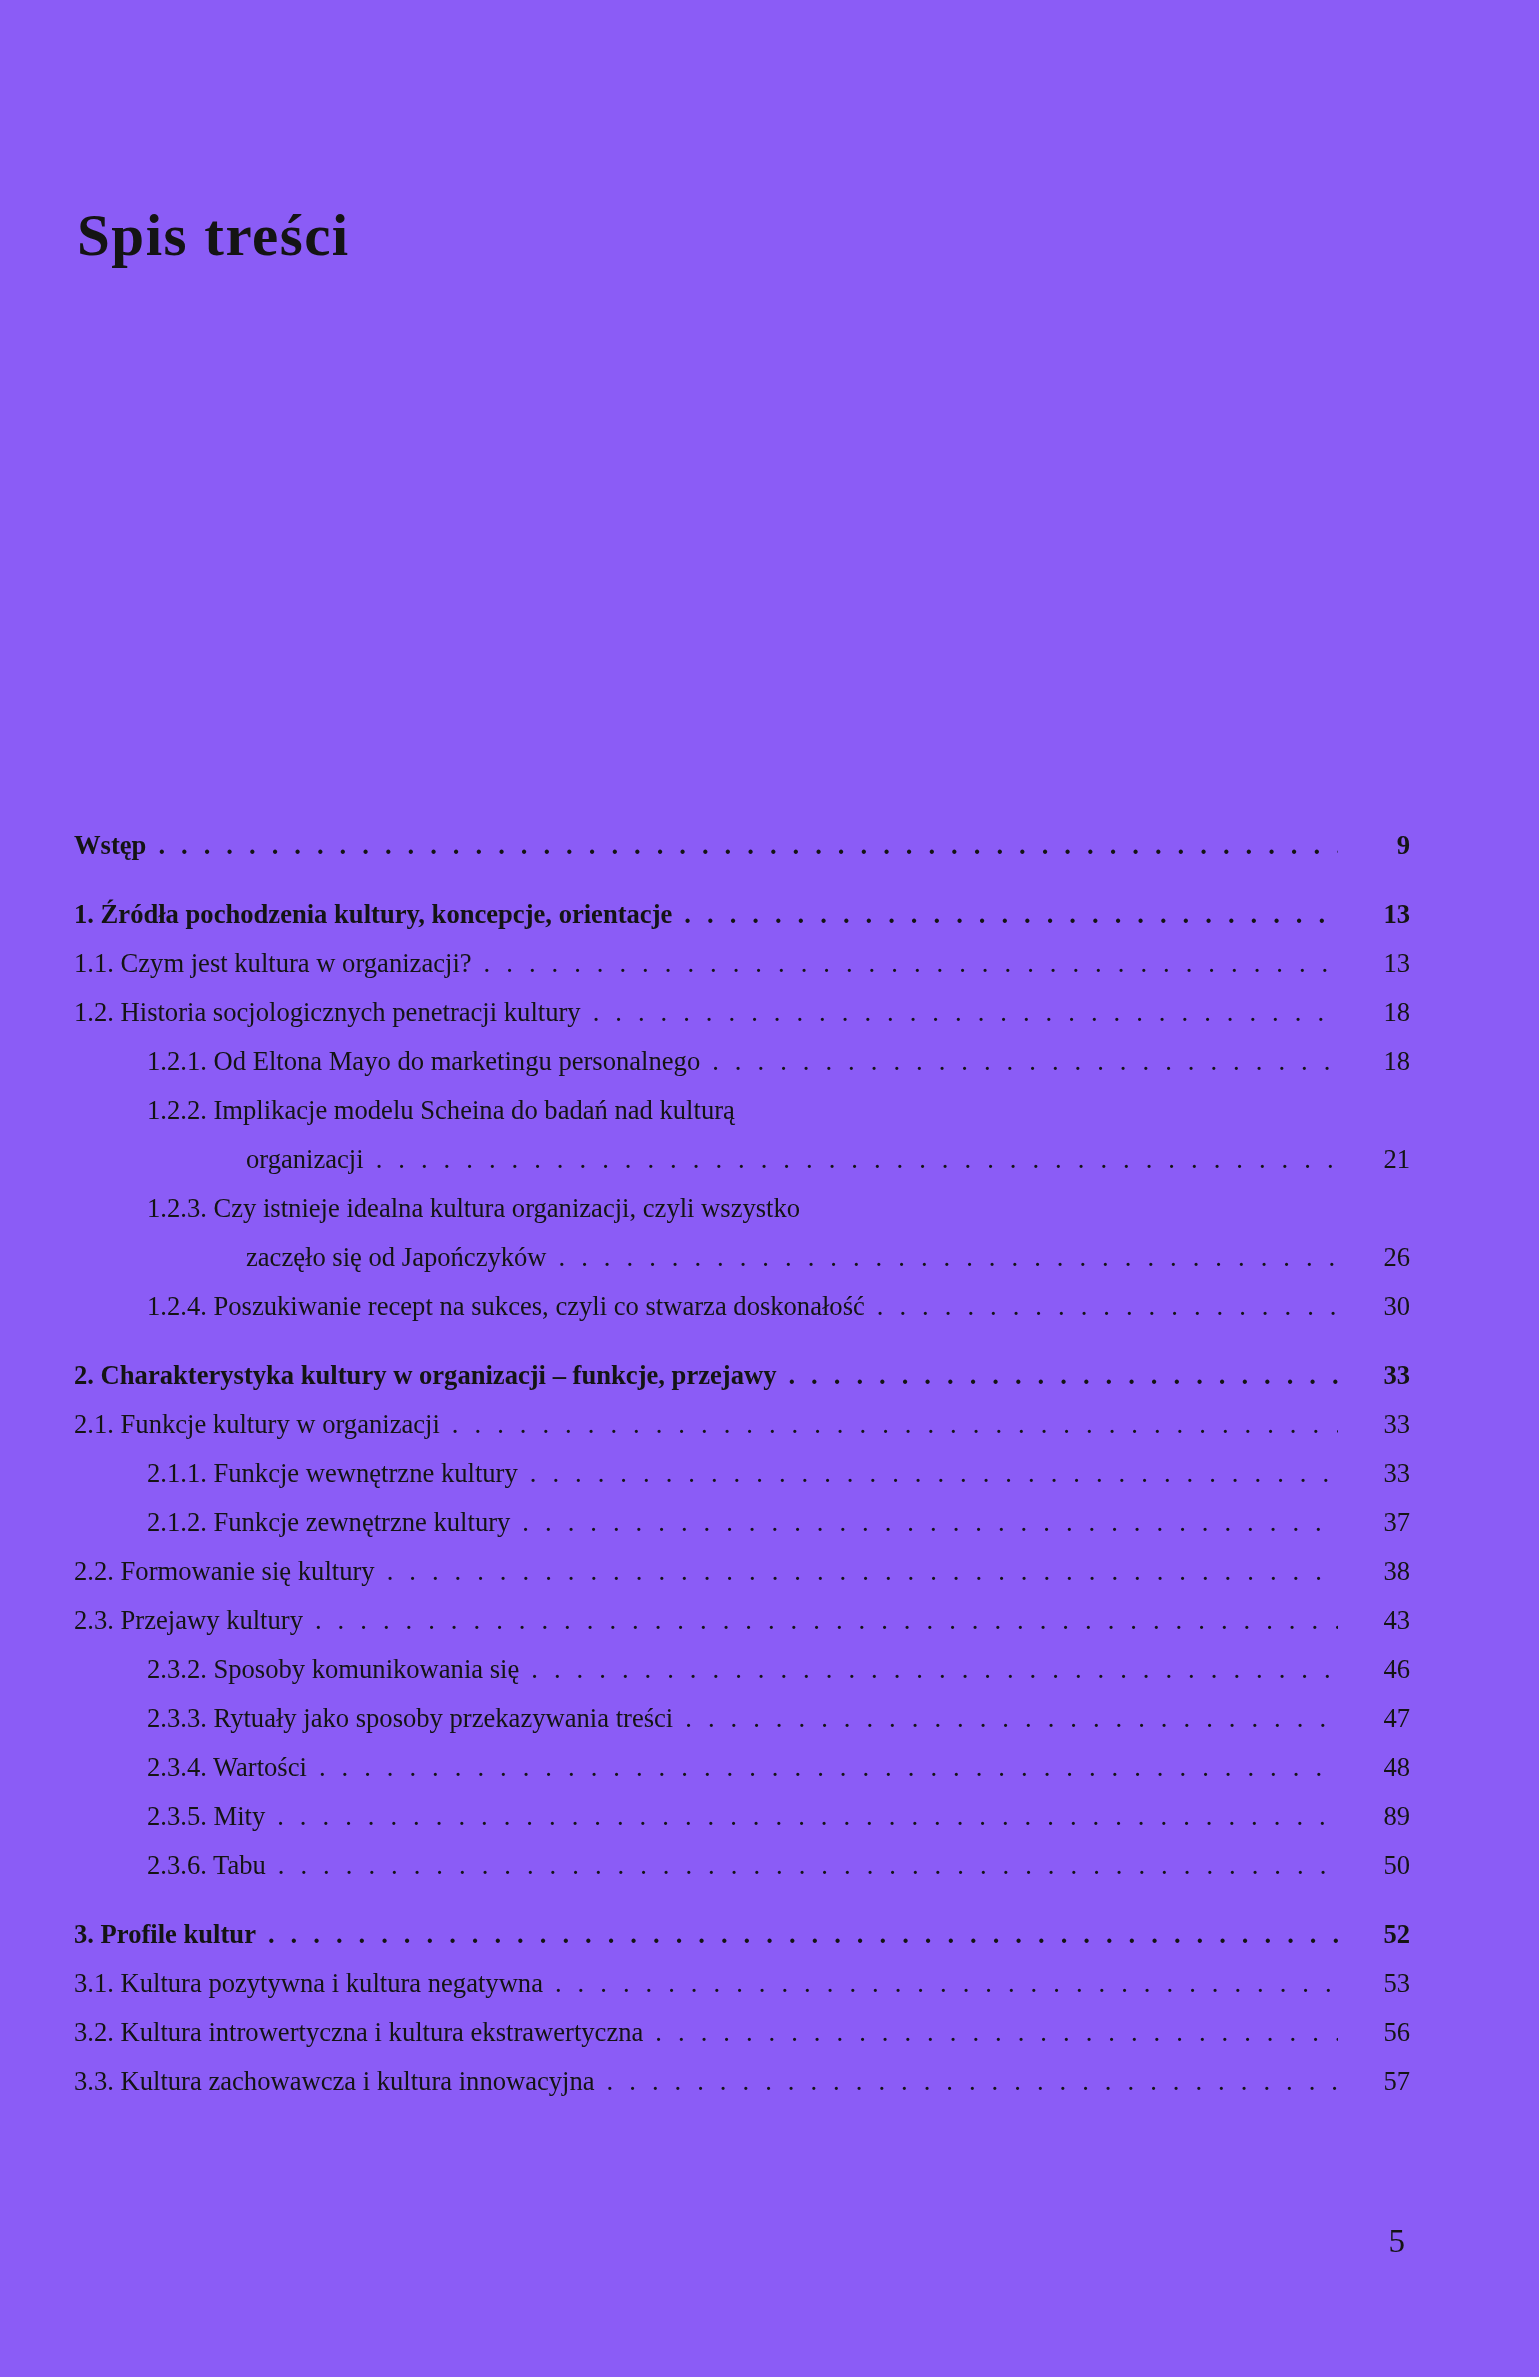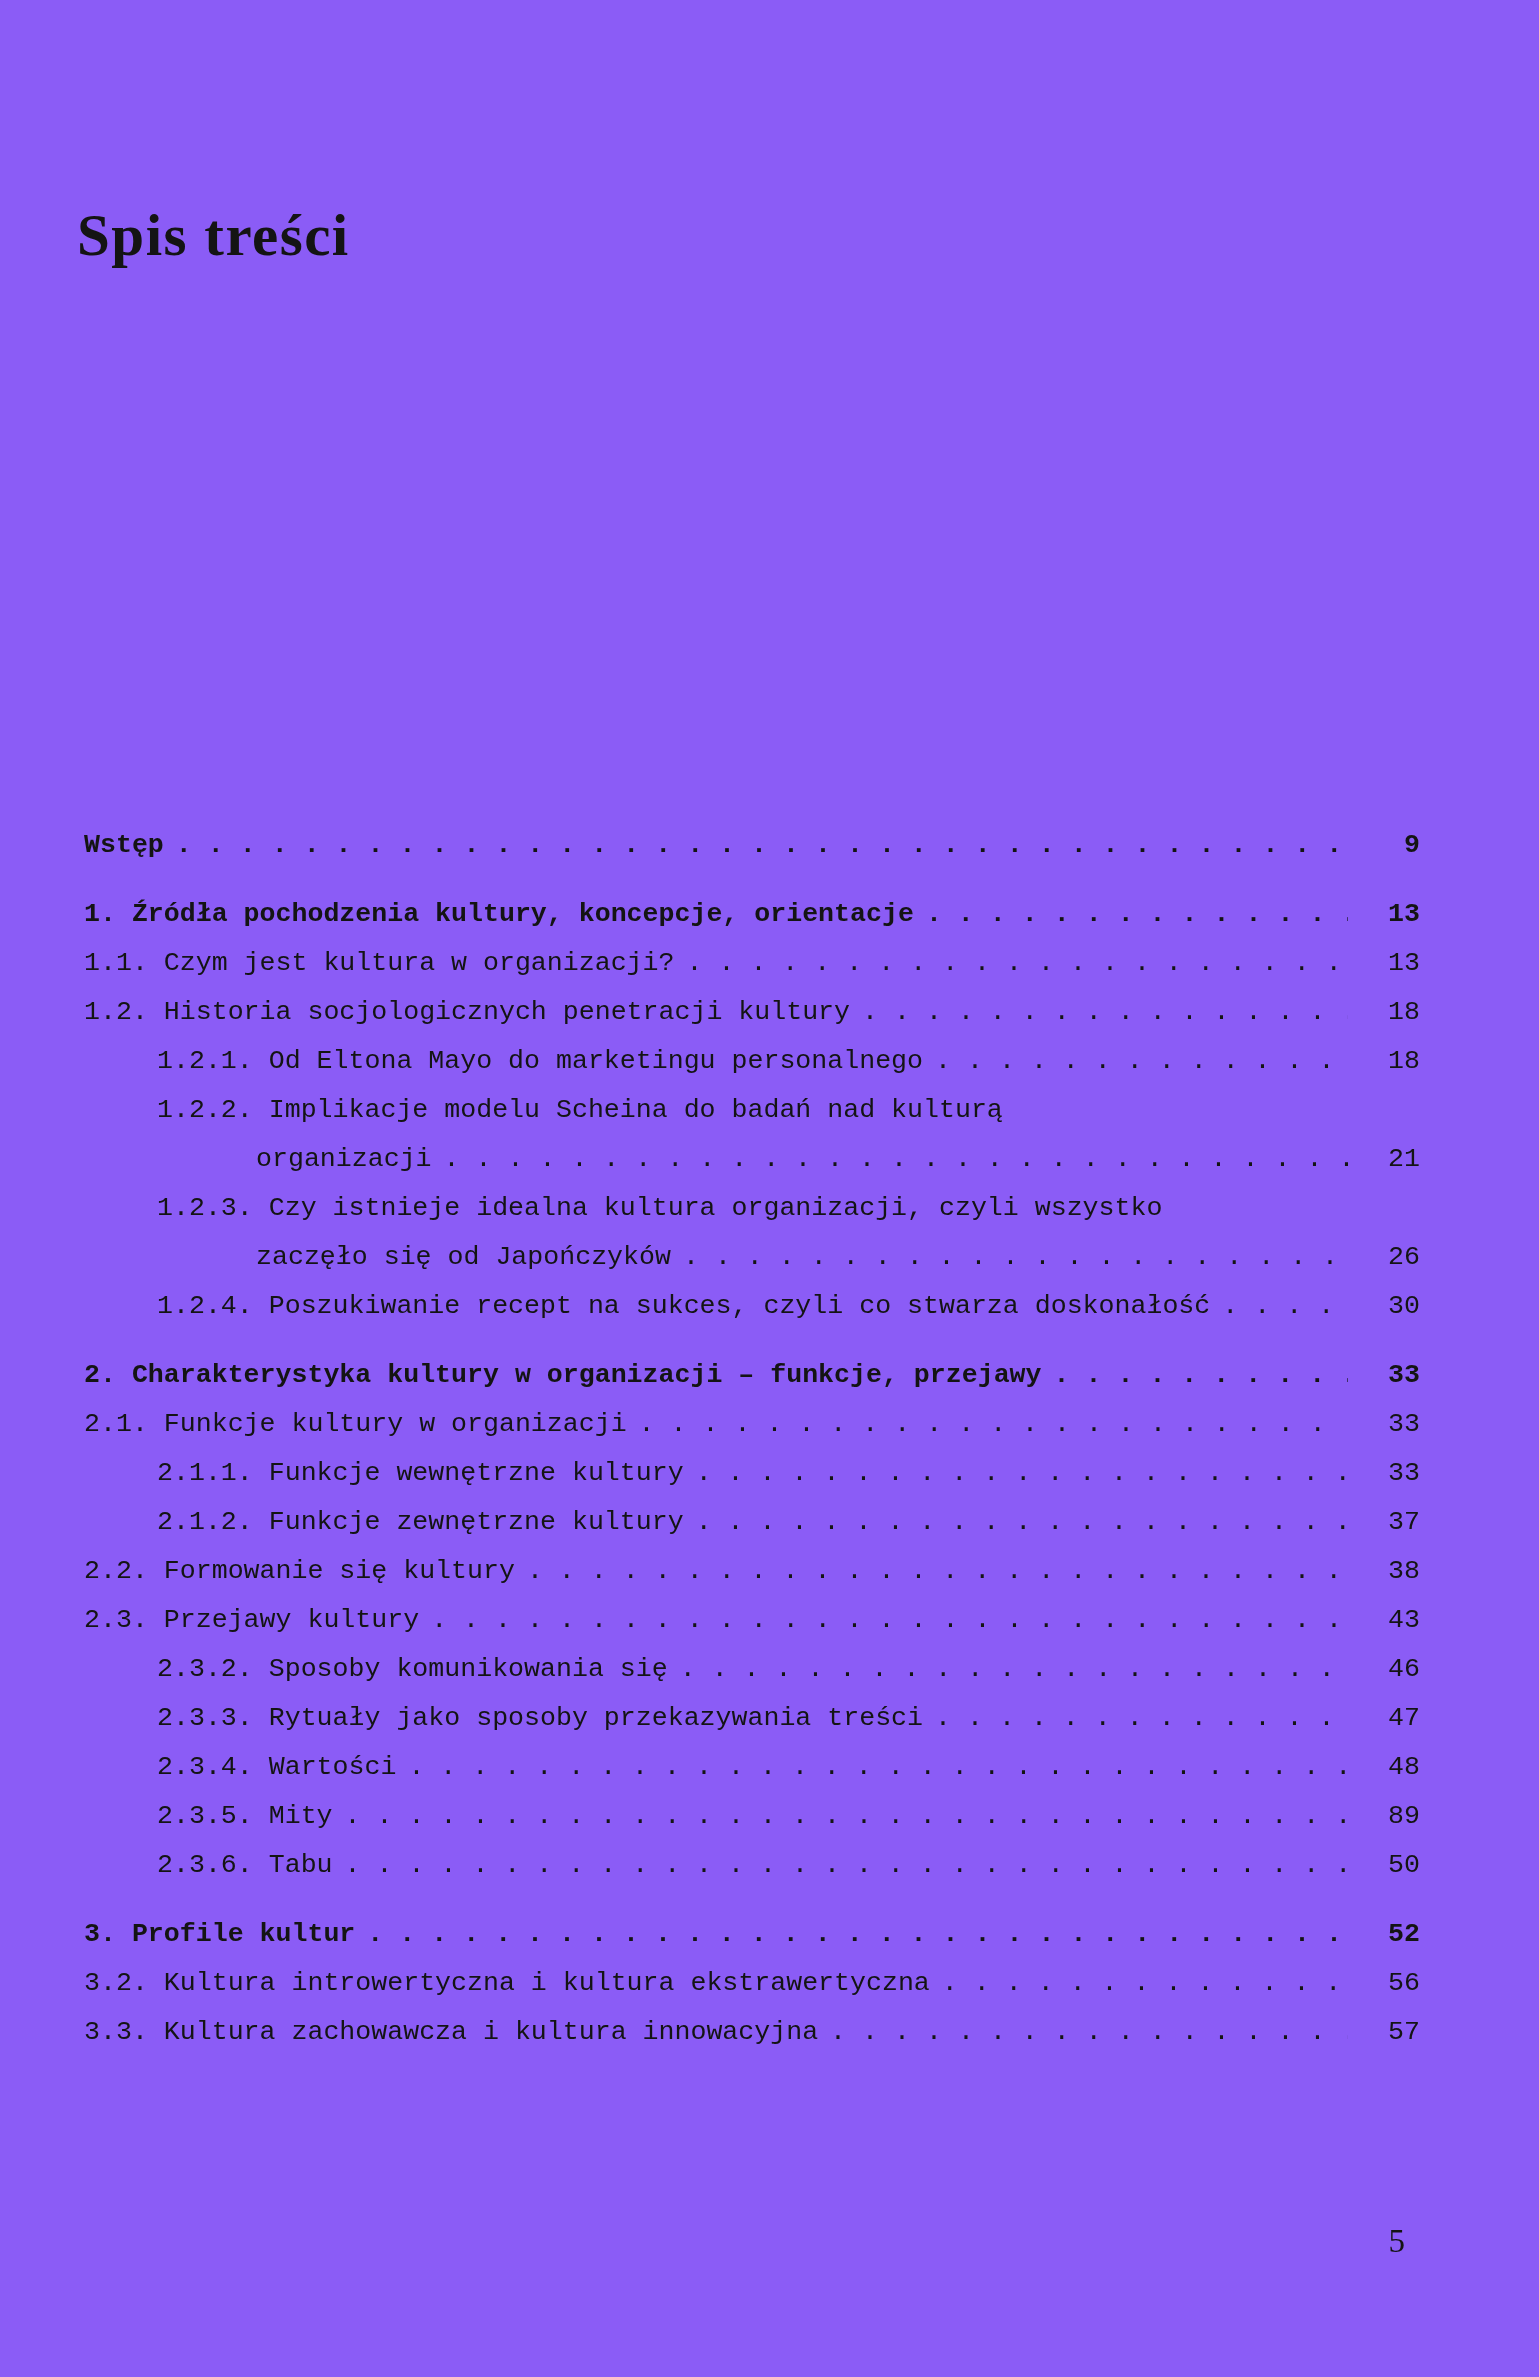--- a/index.html
+++ b/index.html
@@ -27,10 +27,9 @@
   }
   .toc {
     position: absolute;
-    left: 84px;
+    left: 74px;
     top: 821px;
     width: 1336px;
-    font-family: Liberation Mono, monospace;
   }
   .toc-row { font-size: 26.6px; }
   .toc-row.bold { font-weight: 700; }

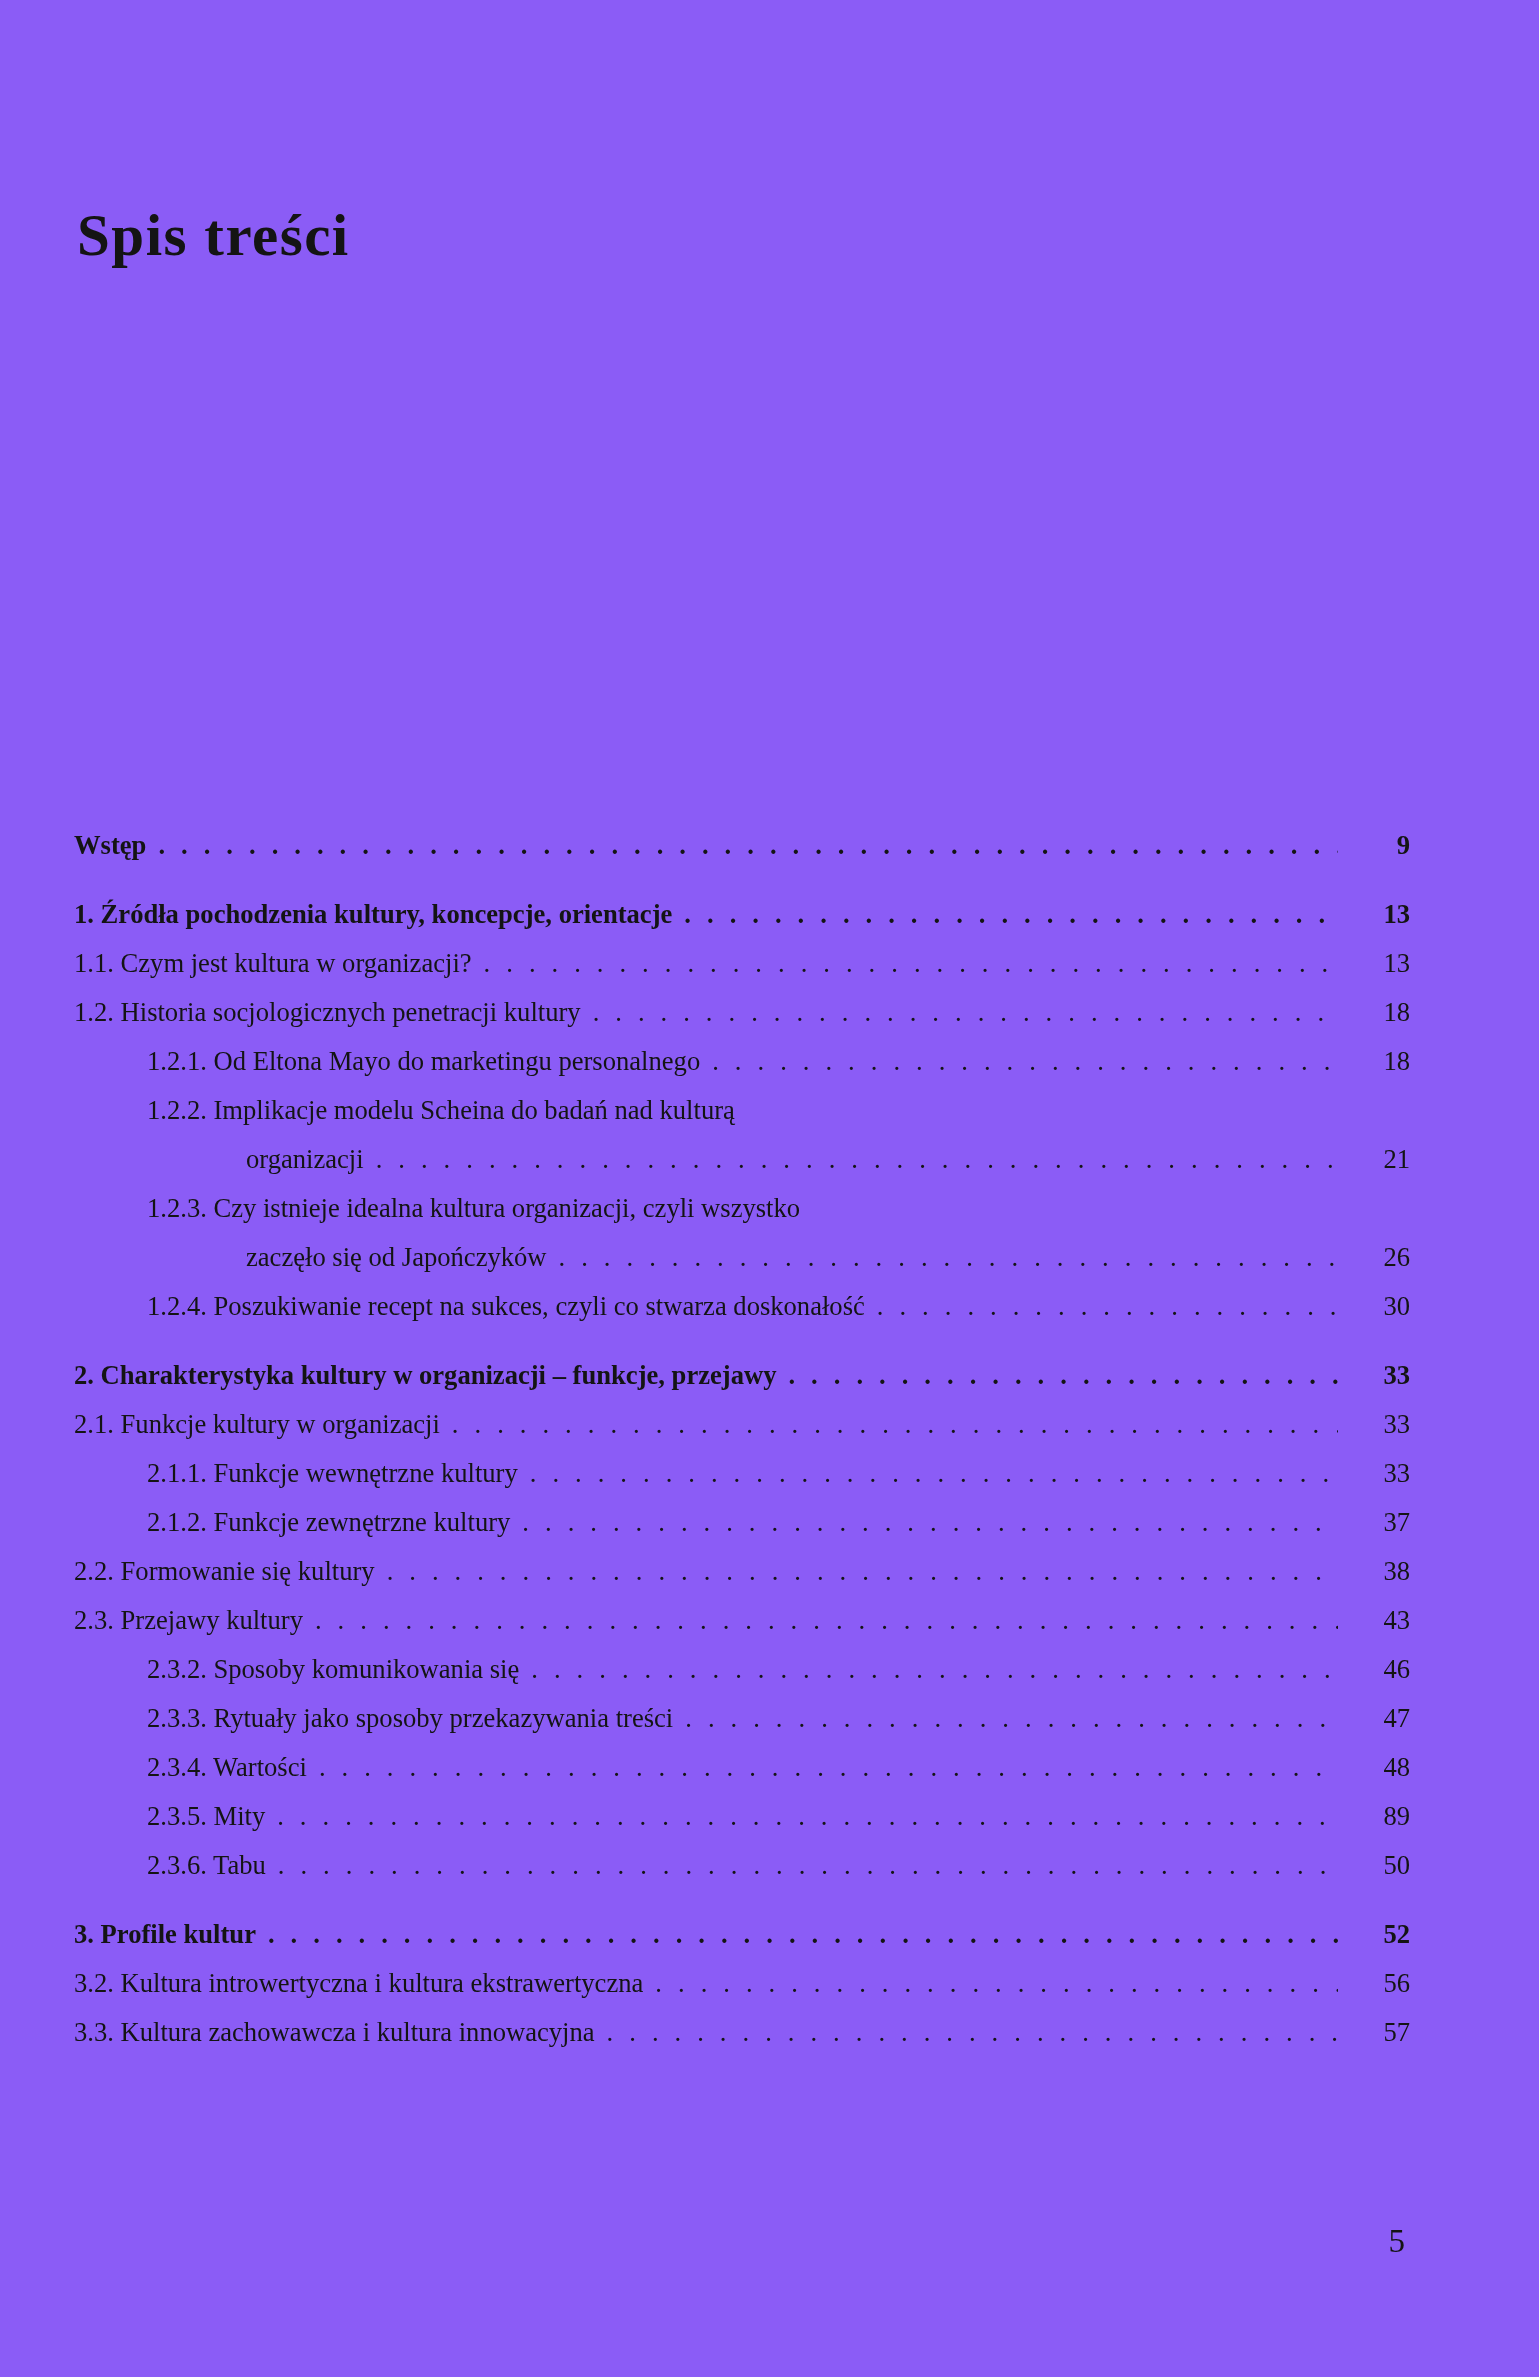--- a/index.html
+++ b/index.html
@@ -241,6 +241,14 @@
   </div>
       <div class="toc-row level-0">
     <div class="line line1">
+      <span class="label">3.1. Kultura pozytywna i kultura negatywna</span>
+      <span class="leader"></span>
+      <span class="page">53</span>
+    </div>
+
+  </div>
+      <div class="toc-row level-0">
+    <div class="line line1">
       <span class="label">3.2. Kultura introwertyczna i kultura ekstrawertyczna</span>
       <span class="leader"></span>
       <span class="page">56</span>

